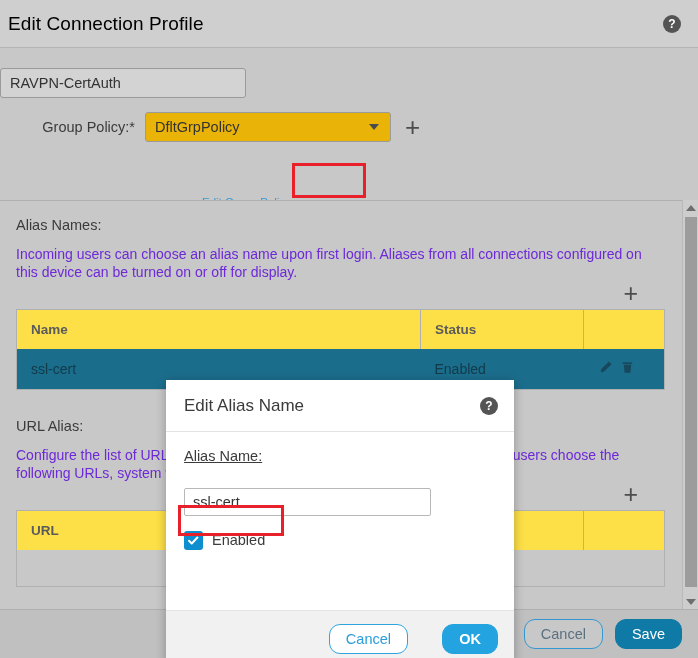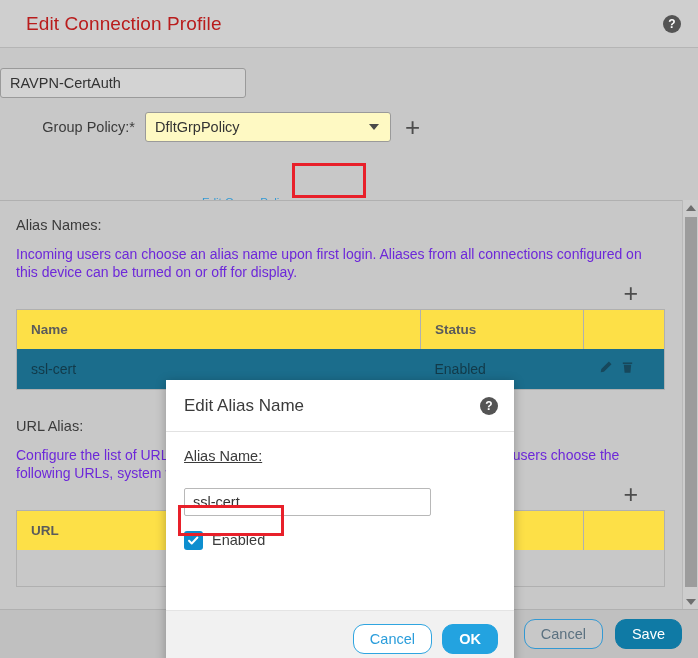--- a/index.html
+++ b/index.html
@@ -25,9 +25,9 @@
     display: flex; align-items: center;
   }
   .win-title {
-    margin-left: 26px;
+    margin-left: 8px;
     font-size: 19px;
-    color: #b91c1c;
+    color: #000000;
     letter-spacing: .1px;
   }
   .help-icon {

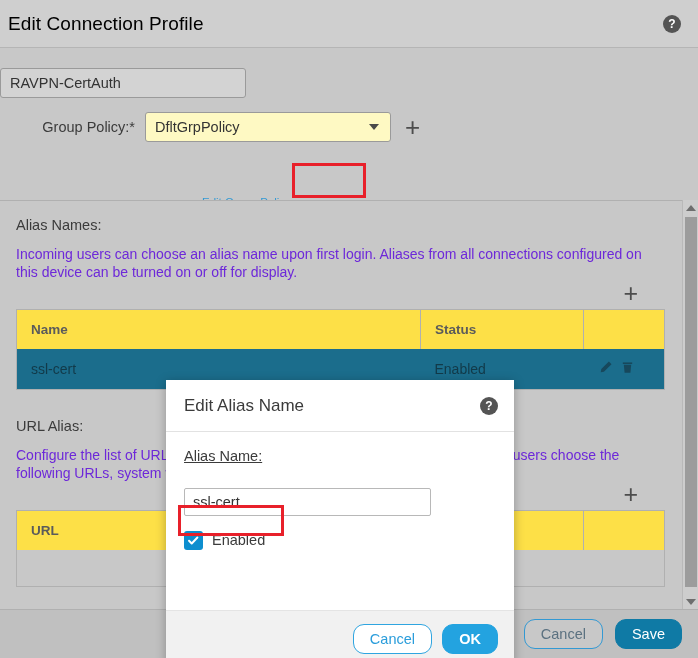--- a/index.html
+++ b/index.html
@@ -70,7 +70,7 @@
   }
   .select-box {
     width: 246px; height: 30px;
-    background: #fef9c3;
+    background: #eab308;
     border: 1px solid #9a9a9a;
     border-radius: 3px;
     font-size: 14.5px;

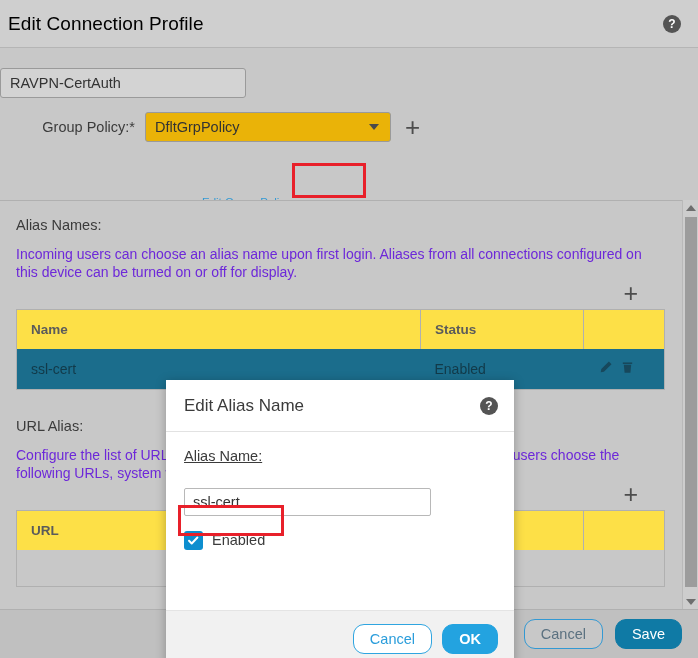--- a/index.html
+++ b/index.html
@@ -320,6 +320,7 @@
     color: #ffffff;
     min-width: 56px;
     font-weight: bold;
+    margin-left: 24px;
   }
 </style>
 </head>

